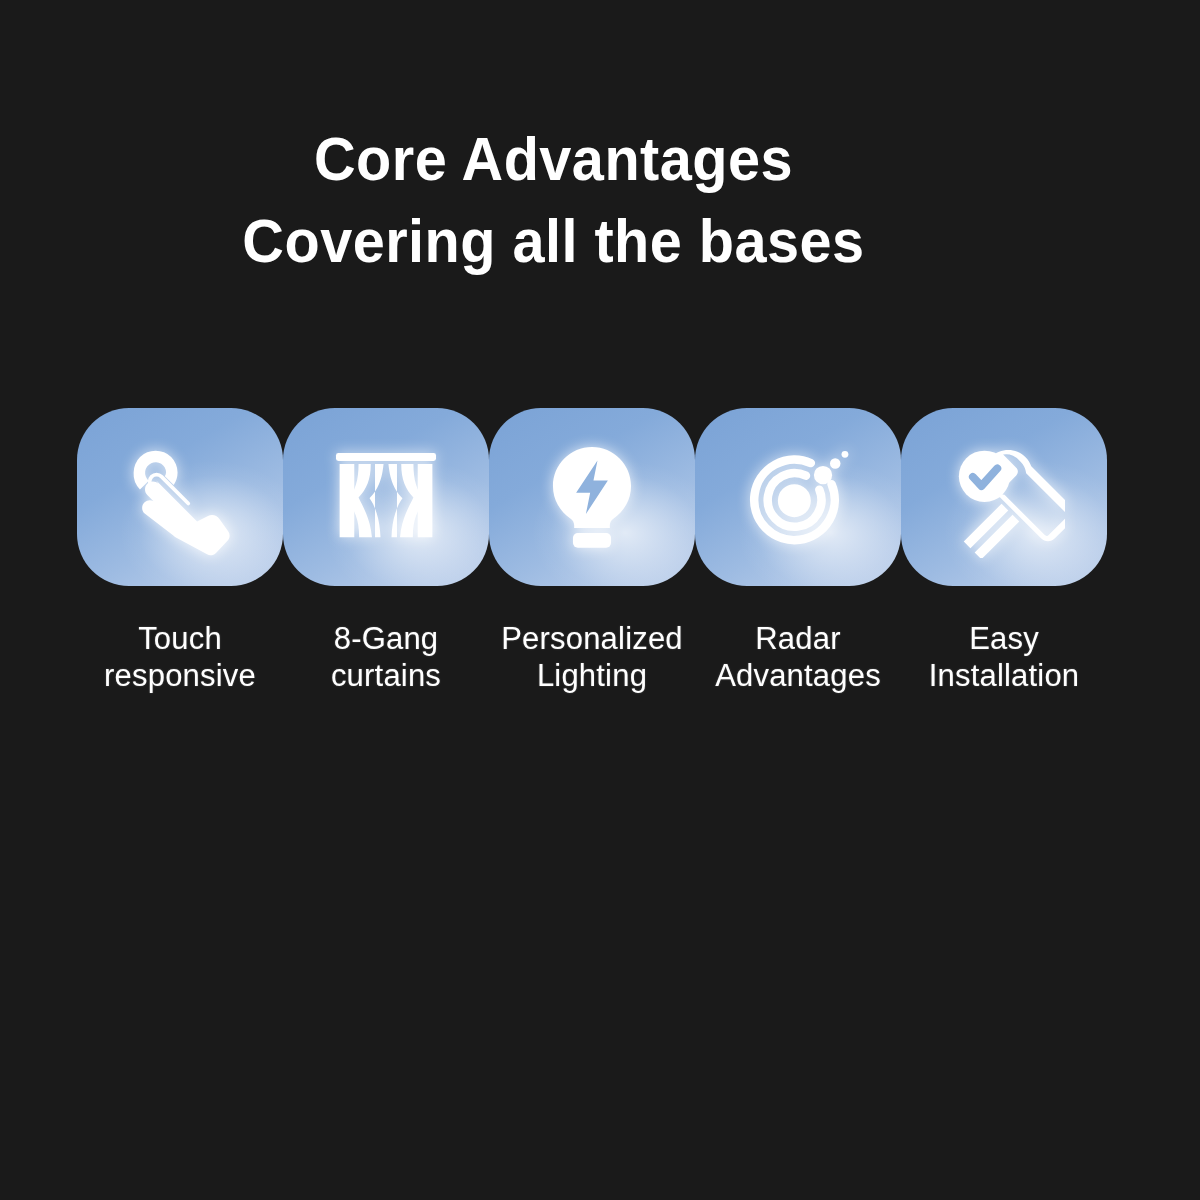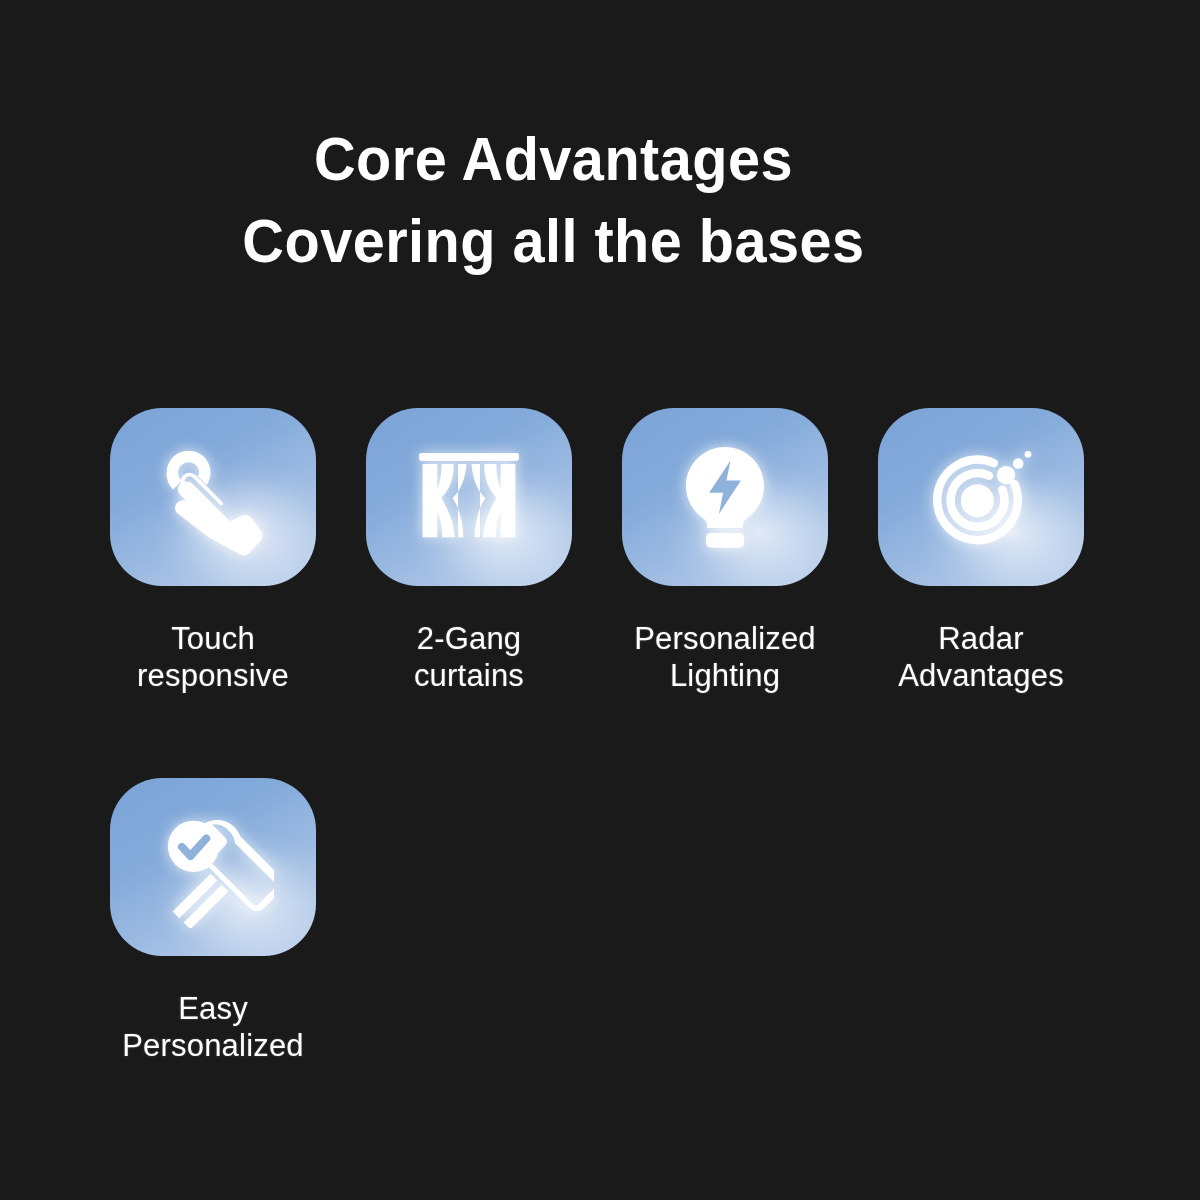--- a/index.html
+++ b/index.html
@@ -40,14 +40,13 @@
   .grid {
     position: absolute;
     top: 408px;
-    left: 89px;
+    left: 77px;
     width: 1016px;
     display: grid;
-    grid-template-columns: repeat(4, 1fr);
+    grid-template-columns: repeat(5, 1fr);
     grid-template-rows: repeat(2, 362px);
     column-gap: 0px;
     row-gap: 0px;
-    gap: 8px;
   }
   .cell {
     display: flex;

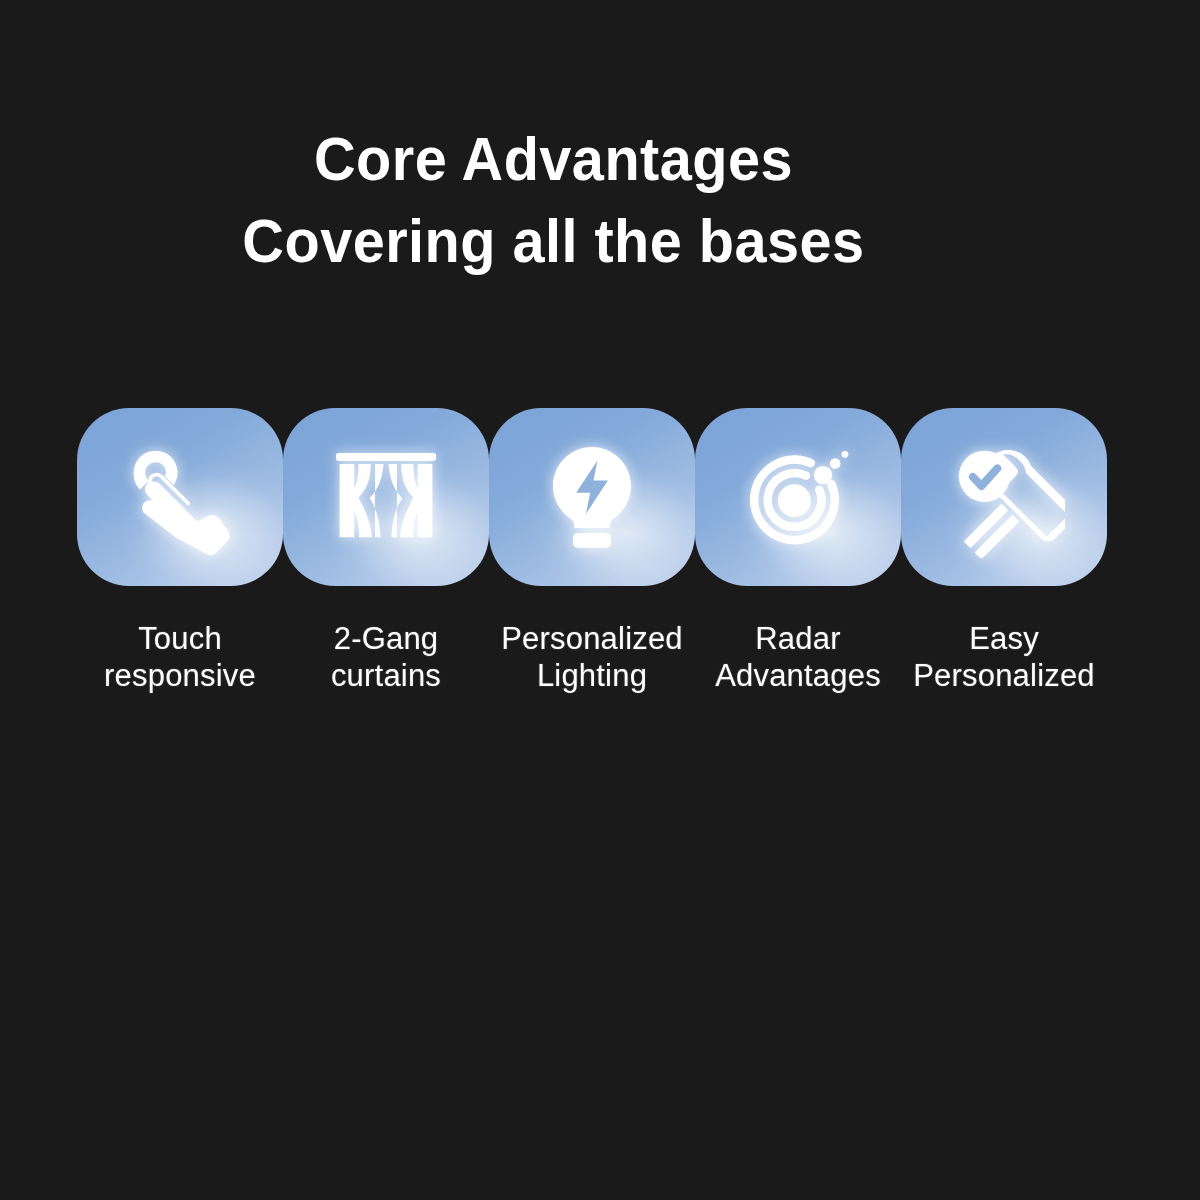--- a/index.html
+++ b/index.html
@@ -135,7 +135,7 @@
         </svg>
       </span>
     </div>
-    <div class="label">2-Gang
+    <div class="label">8-Gang
 curtains</div>
   </div>
 

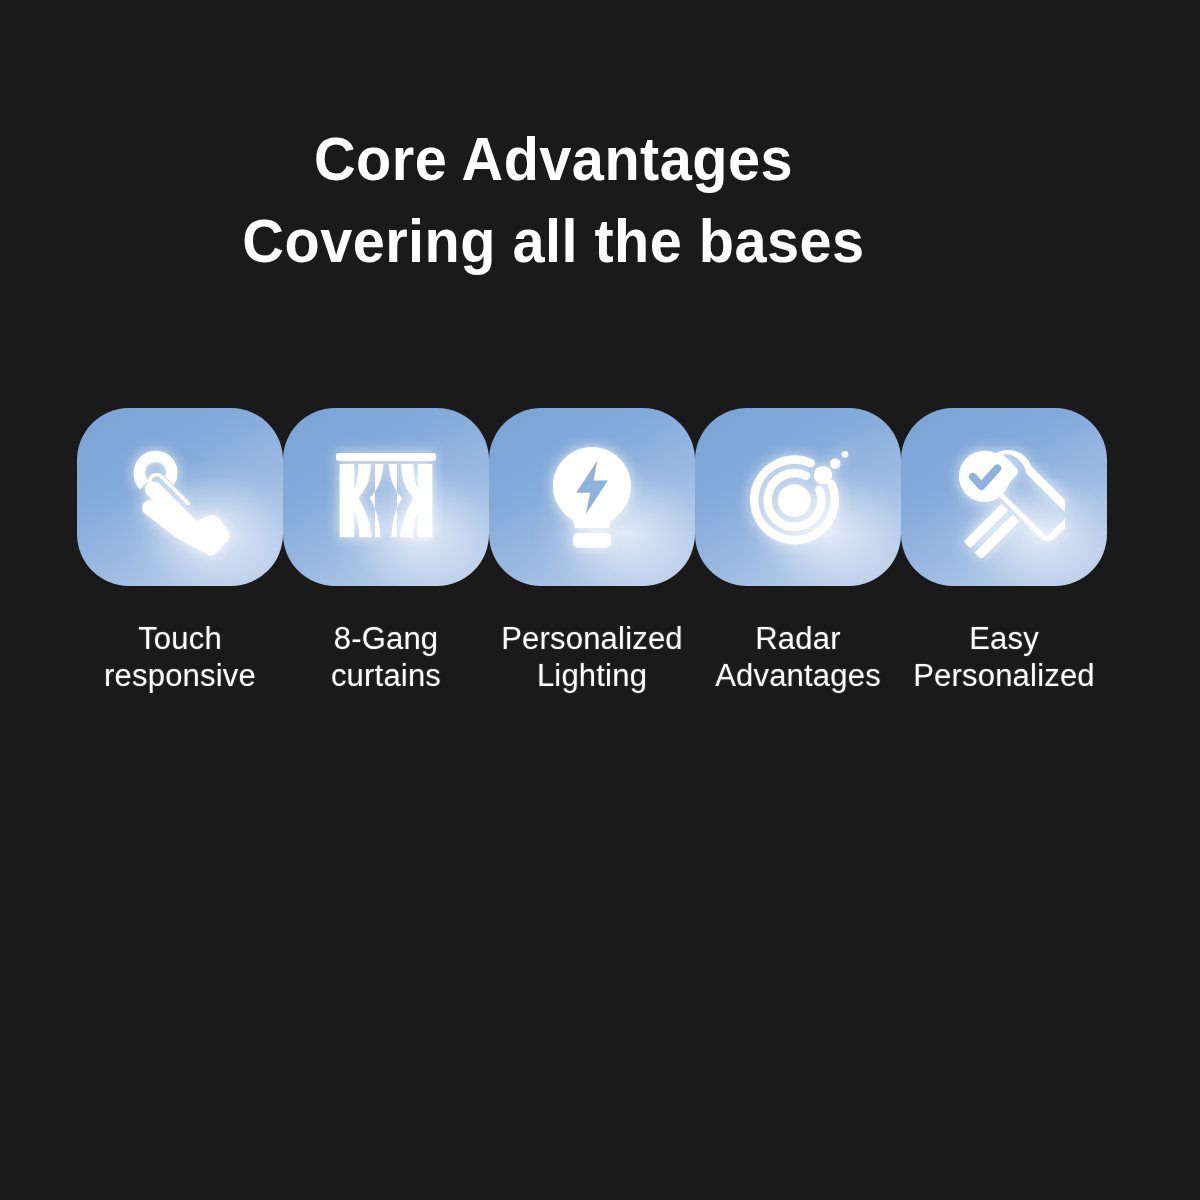--- a/index.html
+++ b/index.html
@@ -185,7 +185,7 @@
       </span>
     </div>
     <div class="label">Easy
-Personalized</div>
+Installation</div>
   </div>
 
 </div>

